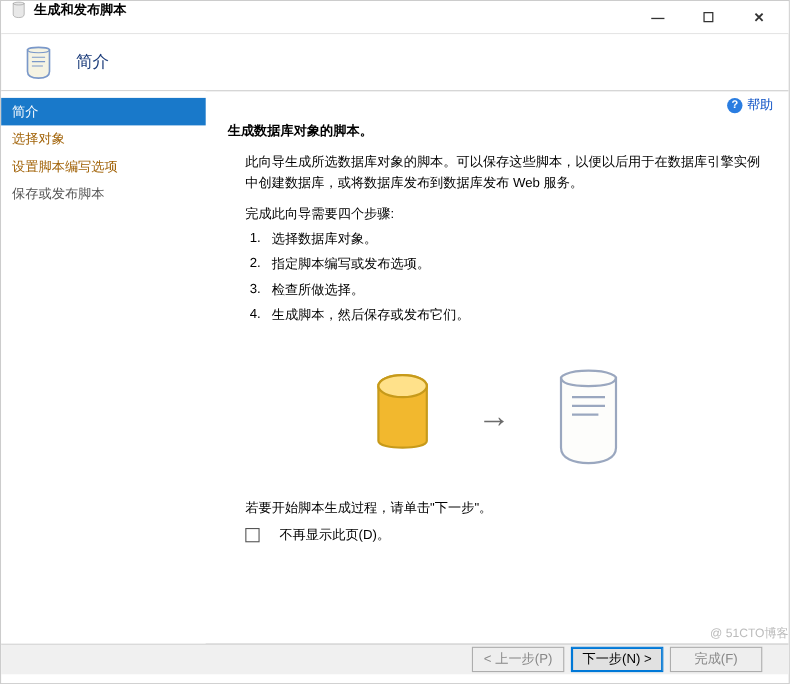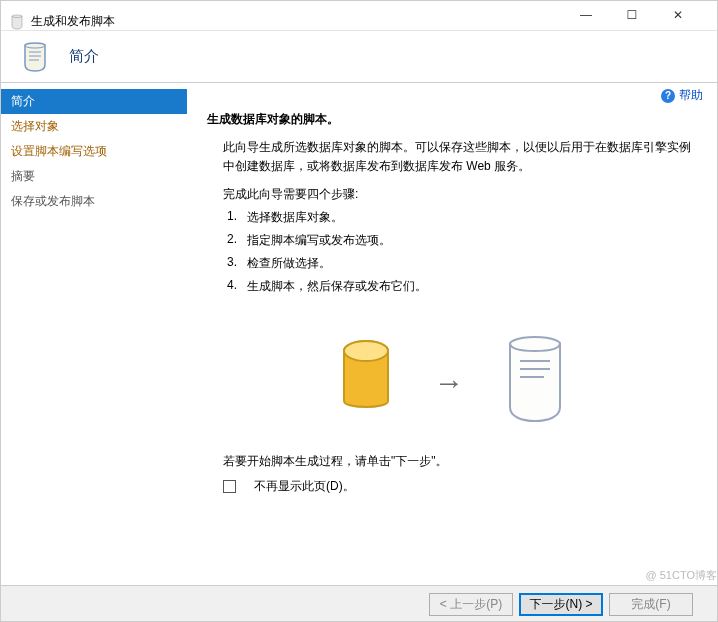--- a/index.html
+++ b/index.html
@@ -17,10 +17,11 @@
   .titlebar {
     height: 30px;
     display: flex;
-    align-items: flex-end;
-    padding: 0 16px 0 8px;
+    align-items: flex-start;
+    padding: 0 4px 0 8px;
     background: #fff;
     border-bottom: 1px solid #e5e5e5;
+    font-weight: bold;
   }
   .titlebar .app-icon { width: 16px; height: 16px; margin-right: 6px; }
   .titlebar .title { flex: 1; font-size: 12px; color: #000; }

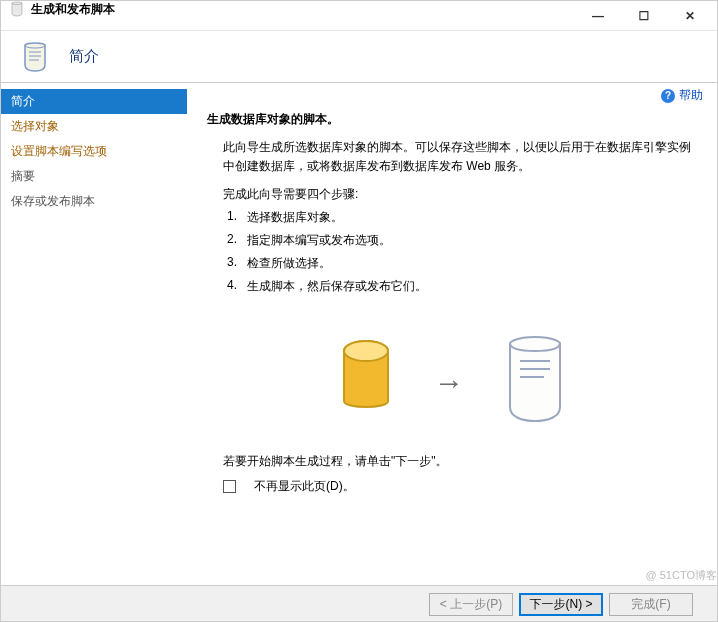--- a/index.html
+++ b/index.html
@@ -140,7 +140,6 @@
     <div class="side-item active">简介</div>
     <div class="side-item">选择对象</div>
     <div class="side-item">设置脚本编写选项</div>
-    <div class="side-item gray">摘要</div>
     <div class="side-item gray">保存或发布脚本</div>
   </div>
 

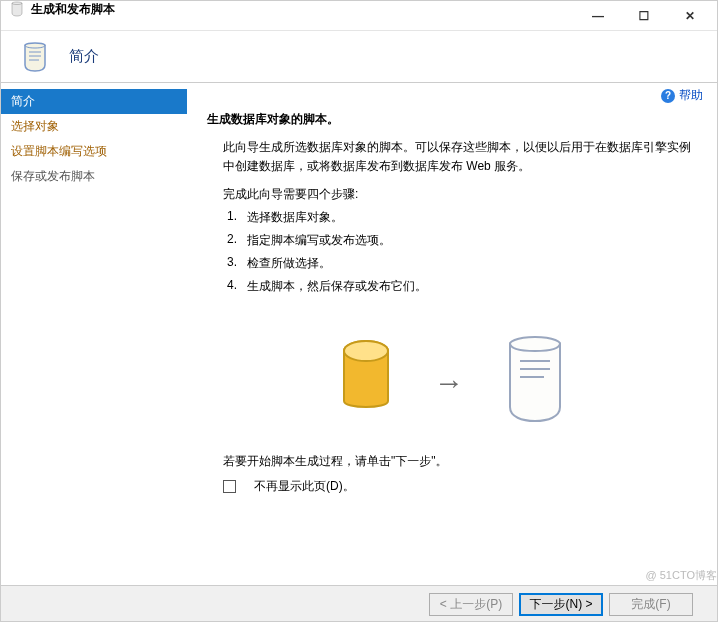--- a/index.html
+++ b/index.html
@@ -89,7 +89,7 @@
     width:13px; height:13px; border:1px solid #555; background:#fff;
   }
   .button-bar {
-    height: 38px;
+    height: 28px;
     border-top: 1px solid #ccc;
     display:flex; align-items:center; justify-content:flex-end;
     padding: 0 24px; gap: 6px;

